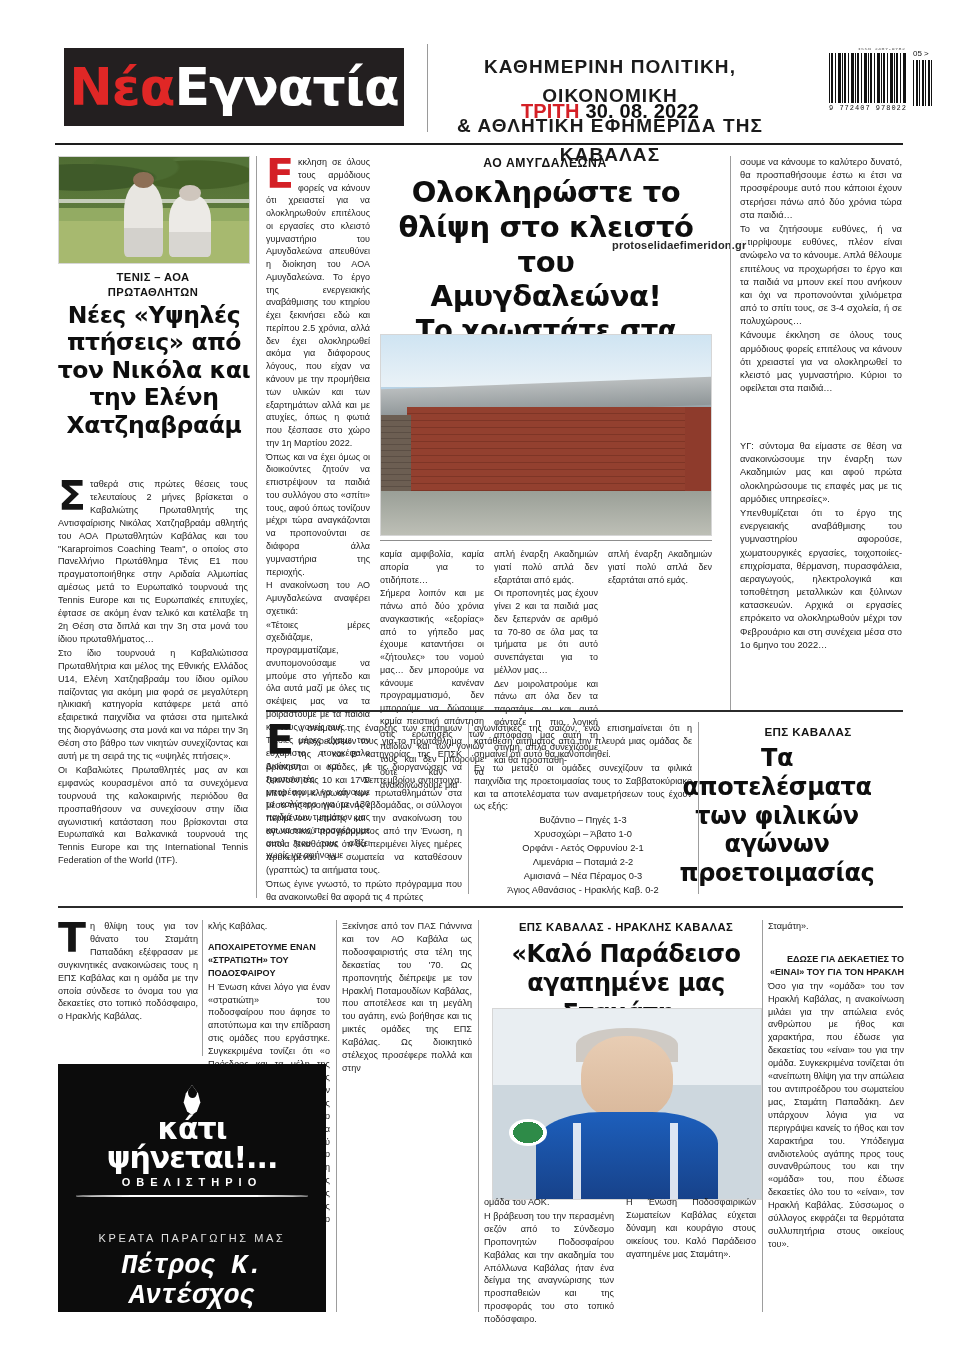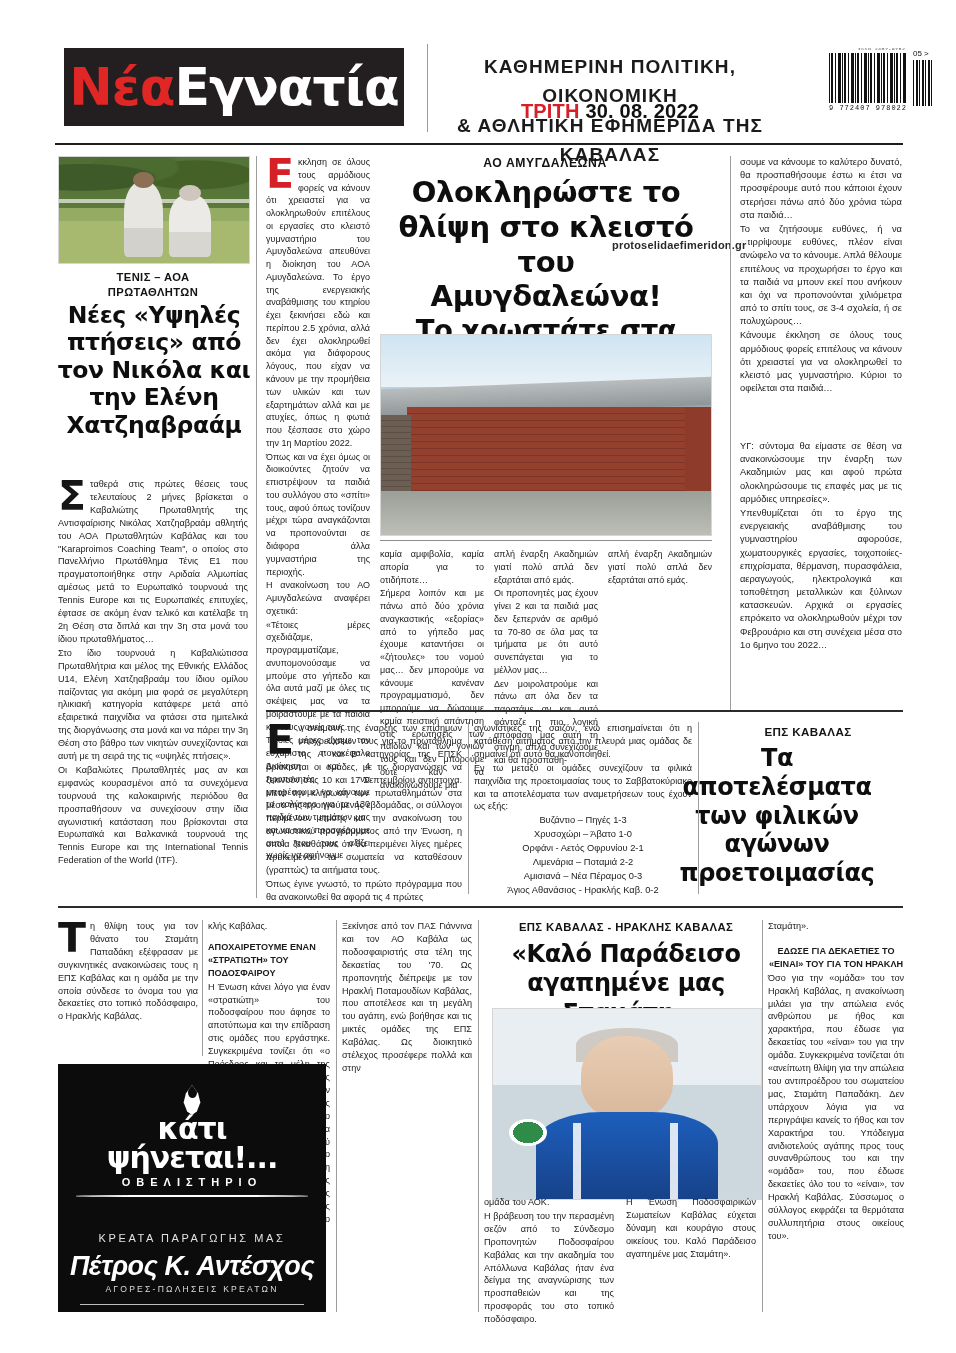--- a/index.html
+++ b/index.html
@@ -333,7 +333,7 @@
 
   <div class="col" style="left:768px;top:920px;width:136px;height:390px;font-size:9.1px;">
     <p>Σταμάτη».</p>
-    <p class="subhead" style="margin-top:12px;text-align:center;">ΕΔΩΣΕ ΓΙΑ ΔΕΚΑΕΤΙΕΣ ΤΟ «ΕΙΝΑΙ» ΤΟΥ ΓΙΑ ΤΟΝ ΗΡΑΚΛΗ</p>
+    <p class="subhead" style="margin-top:20px;text-align:right;">ΕΔΩΣΕ ΓΙΑ ΔΕΚΑΕΤΙΕΣ ΤΟ «ΕΙΝΑΙ» ΤΟΥ ΓΙΑ ΤΟΝ ΗΡΑΚΛΗ</p>
     <p>Όσο για την «ομάδα» του τον Ηρακλή Καβάλας, η ανακοίνωση μιλάει για την απώλεια ενός ανθρώπου με ήθος και χαρακτήρα, που έδωσε για δεκαετίας του «είναι» του για την ομάδα. Συγκεκριμένα τονίζεται ότι «ανείπωτη θλίψη για την απώλεια του αντιπροέδρου του σωματείου μας, Σταμάτη Παπαδάκη. Δεν υπάρχουν λόγια για να περιγράψει κανείς το ήθος και τον Χαρακτήρα του. Υπόδειγμα ανιδιοτελούς αγάπης προς τους συνανθρώπους του και την «ομάδα» του, που έδωσε δεκαετίες όλο του το «είναι», τον Ηρακλή Καβάλας. Σύσσωμος ο σύλλογος εκφράζει τα θερμότατα συλλυπητήρια στους οικείους του».</p>
   </div>
 

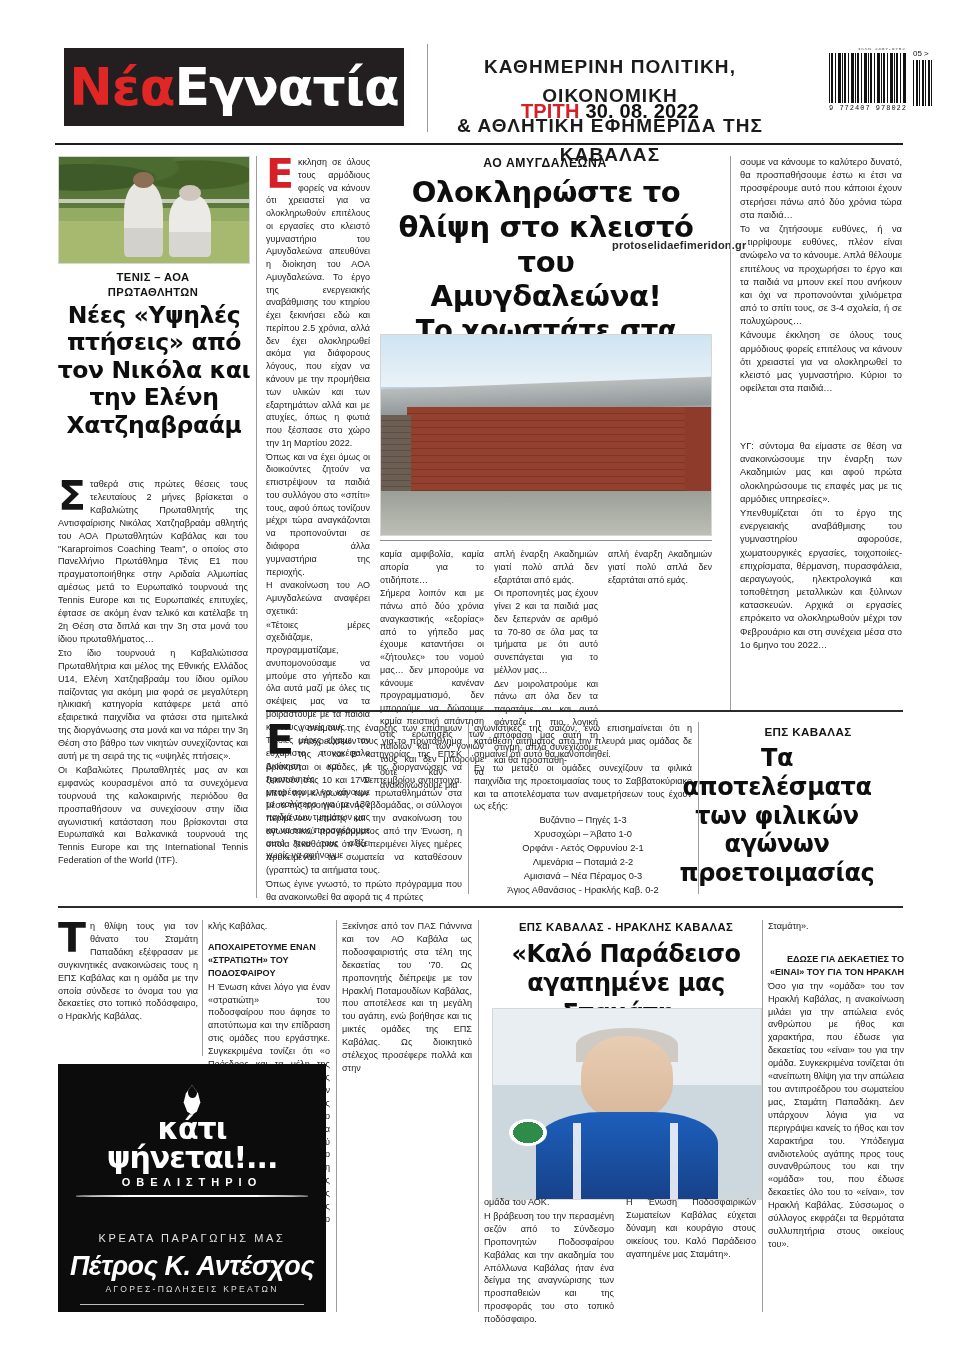--- a/index.html
+++ b/index.html
@@ -134,7 +134,7 @@
   .ad-obel{text-align:center;font-size:11px;letter-spacing:6px;font-weight:bold;color:#fff;margin-top:3px;}
   .ad-line{height:2px;background:#fff;margin:7px 18px 6px;border-radius:40%;}
   .ad-kreata{text-align:center;font-size:11px;letter-spacing:2.6px;color:#e2e2e2;margin-top:35px;}
-  .ad-name{text-align:center;font-family:Liberation Sans, sans-serif;font-style:italic;font-weight:bold;
+  .ad-name{text-align:center;font-family:Liberation Mono, monospace;font-style:italic;font-weight:bold;
     font-size:27px;color:#fff;margin-top:7px;letter-spacing:-.5px;}
   .ad-sub{text-align:center;font-size:8.6px;letter-spacing:2.2px;color:#dcdcdc;margin-top:2px;}
   .ad-line2{height:1px;background:#bdbdbd;margin:10px 22px 8px;}

